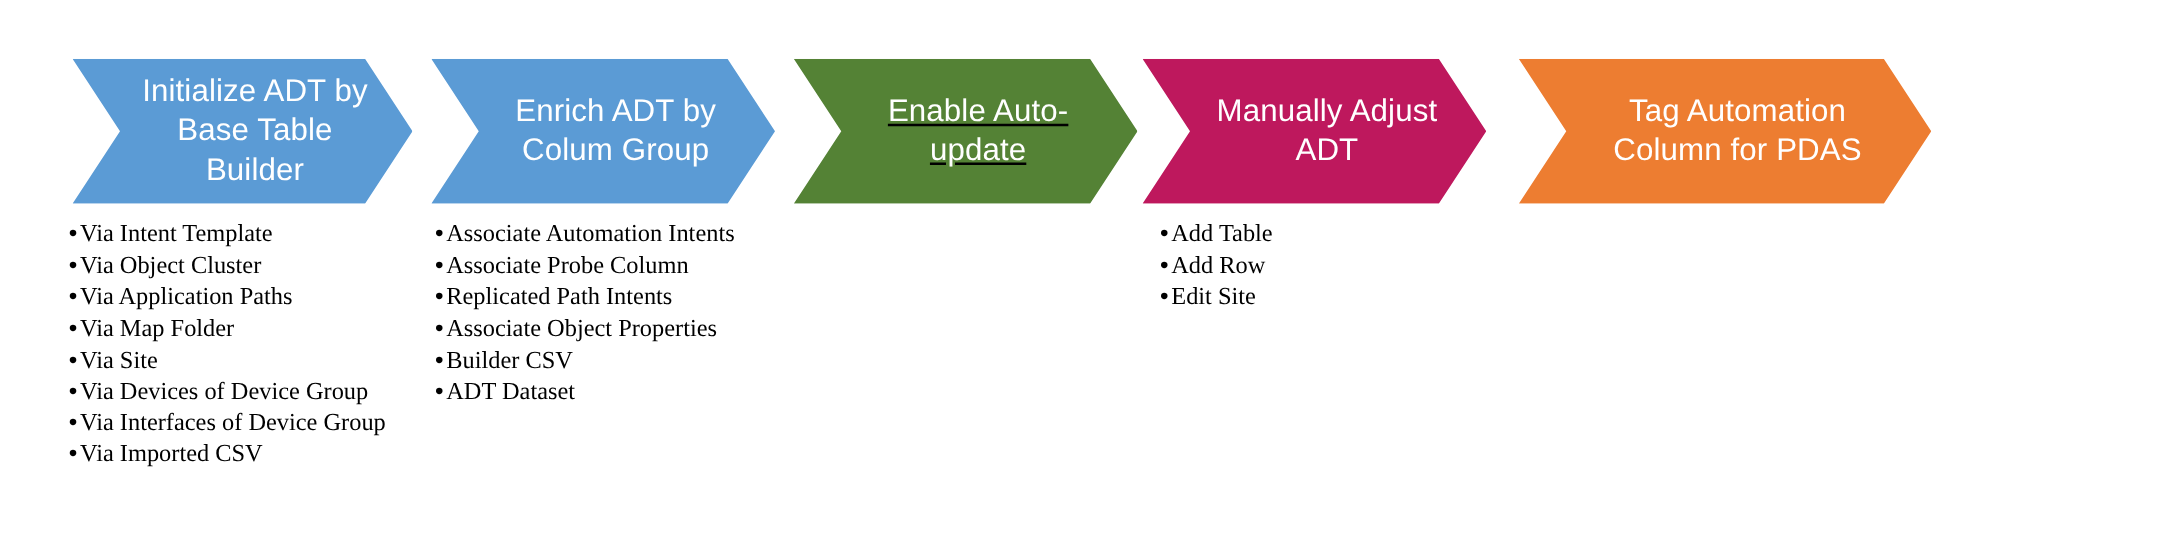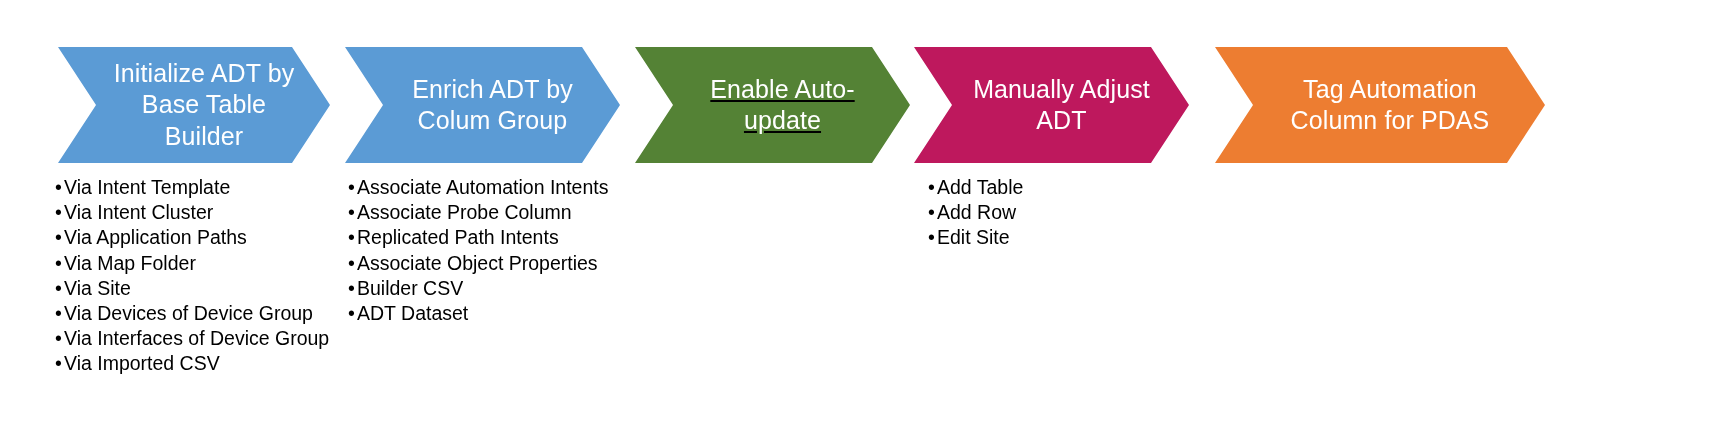--- a/index.html
+++ b/index.html
@@ -87,6 +87,7 @@
 
   .bullet-text {
     display: inline-block;
+    font-family: Liberation Serif, serif;
   }
 </style>
 </head>

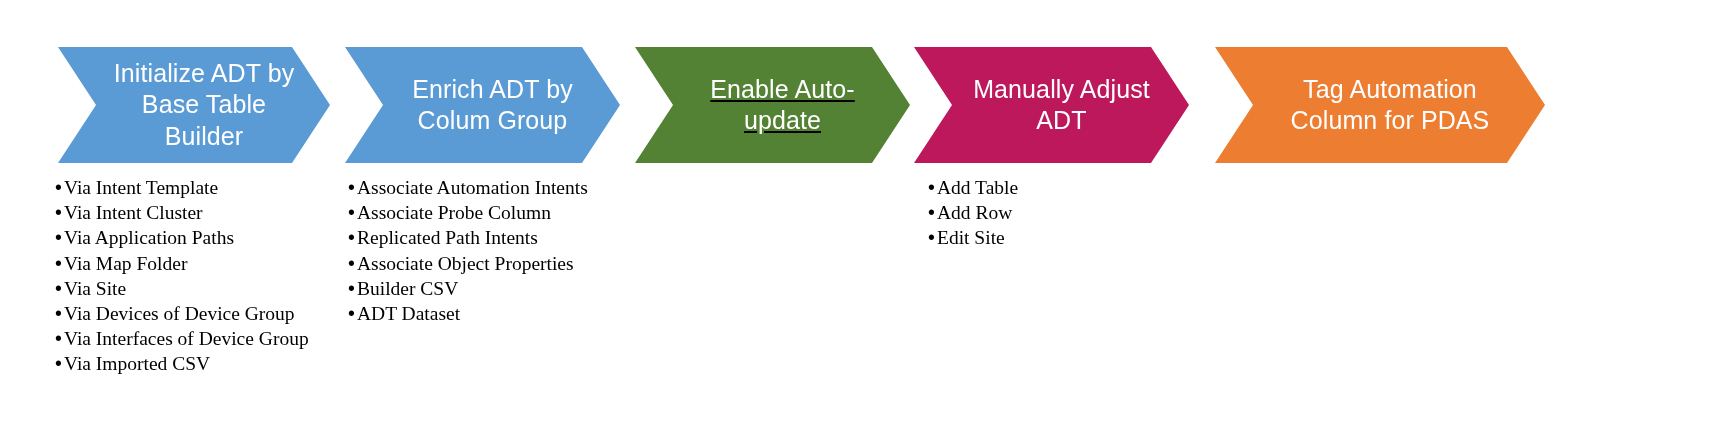--- a/index.html
+++ b/index.html
@@ -127,7 +127,7 @@
         </div>
         <div class="bullet-item">
           <span class="bullet-dot">•</span>
-          <span class="bullet-text">Via Intent Cluster</span>
+          <span class="bullet-text">Via Object Cluster</span>
         </div>
         <div class="bullet-item">
           <span class="bullet-dot">•</span>

